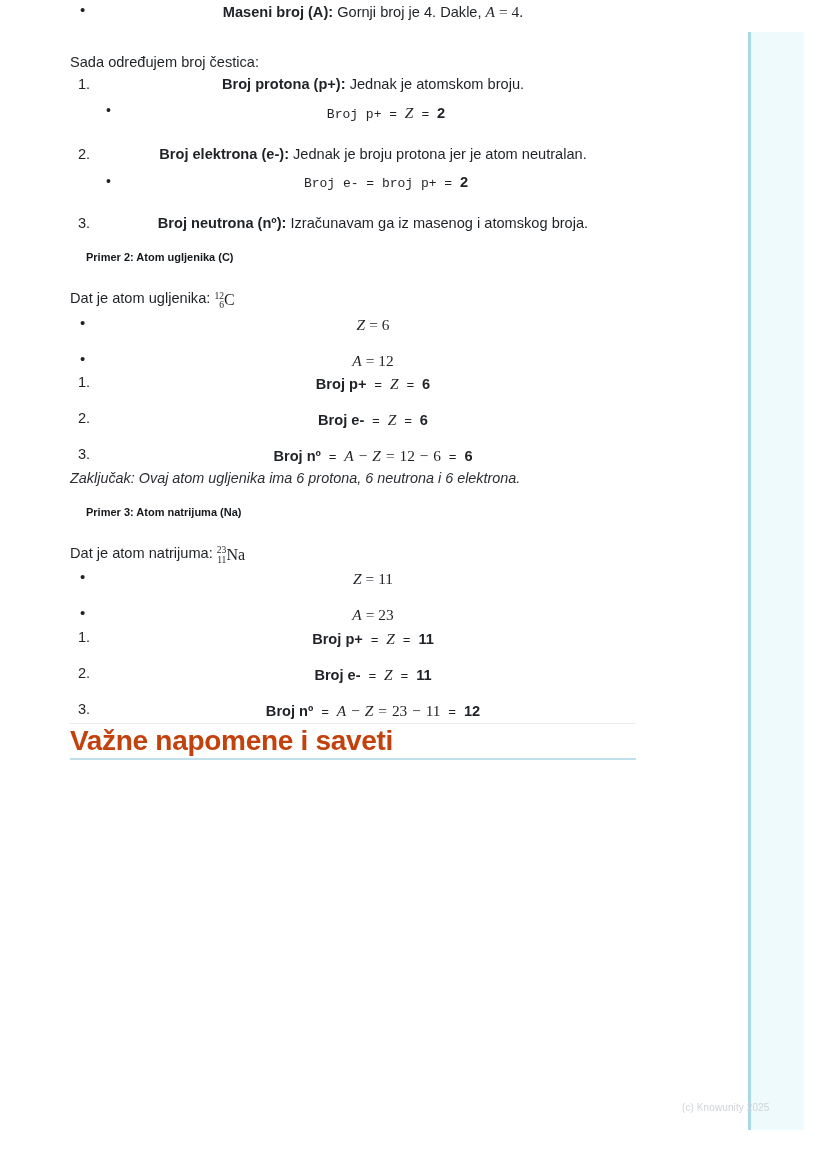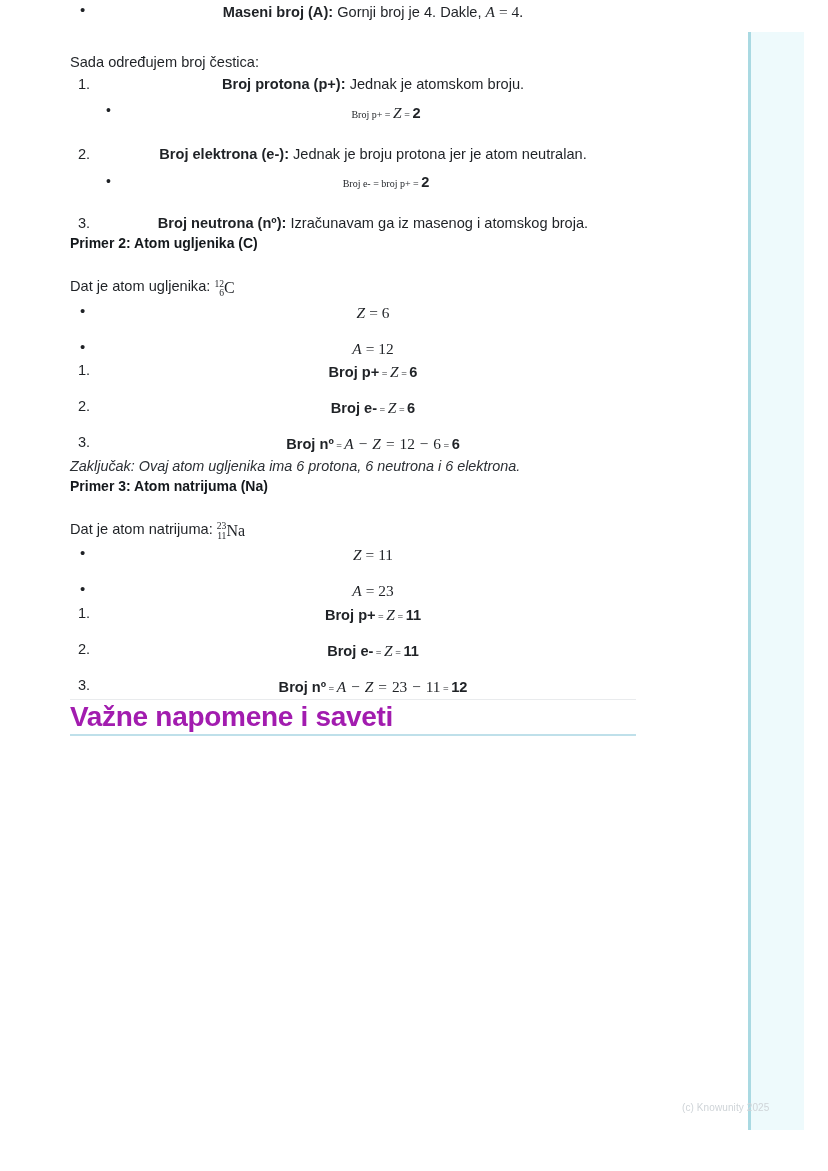--- a/index.html
+++ b/index.html
@@ -134,8 +134,8 @@
     padding: 0 1px;
   }
   .eq {
-    font-family: Liberation Serif, serif;
-    font-size: 10px;
+    font-family: Liberation Mono, monospace;
+    font-size: 13px;
   }
 
   

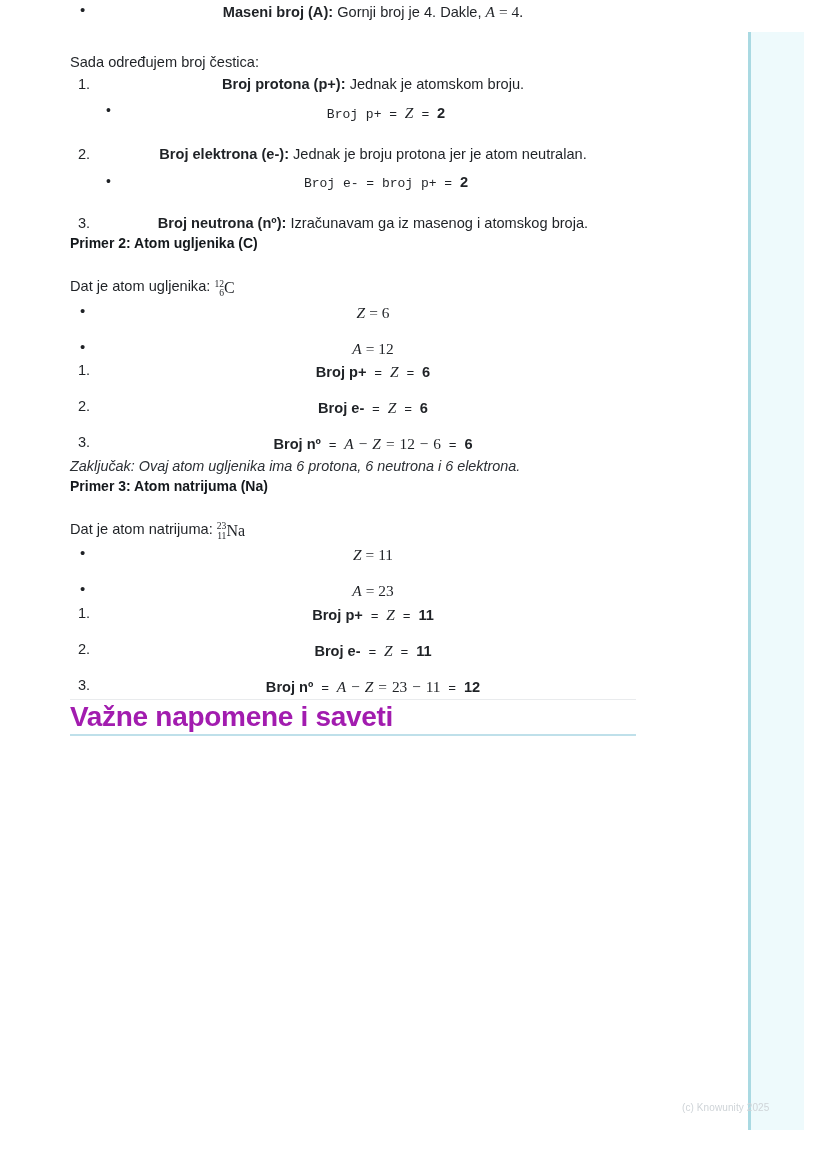--- a/index.html
+++ b/index.html
@@ -173,10 +173,10 @@
 
   
   .subhead {
-    font-size: 14px;
+    font-size: 11px;
     font-weight: 700;
     color: #14181c;
-    margin: 0;
+    margin: 16px;
   }
 
   

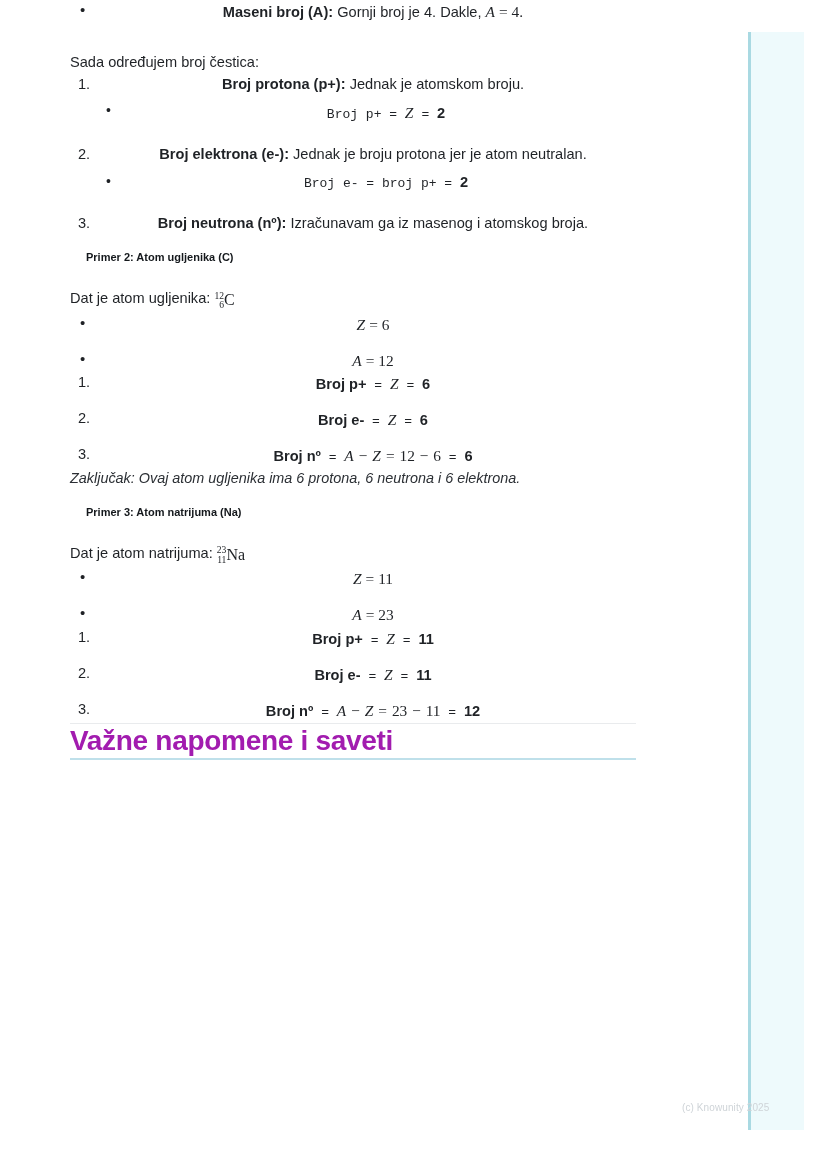--- a/index.html
+++ b/index.html
@@ -192,7 +192,7 @@
   .section-title {
     font-size: 28px;
     font-weight: 700;
-    color: #a21caf;
+    color: #c2410c;
     letter-spacing: -0.3px;
     margin: 0;
     line-height: 1.2;

